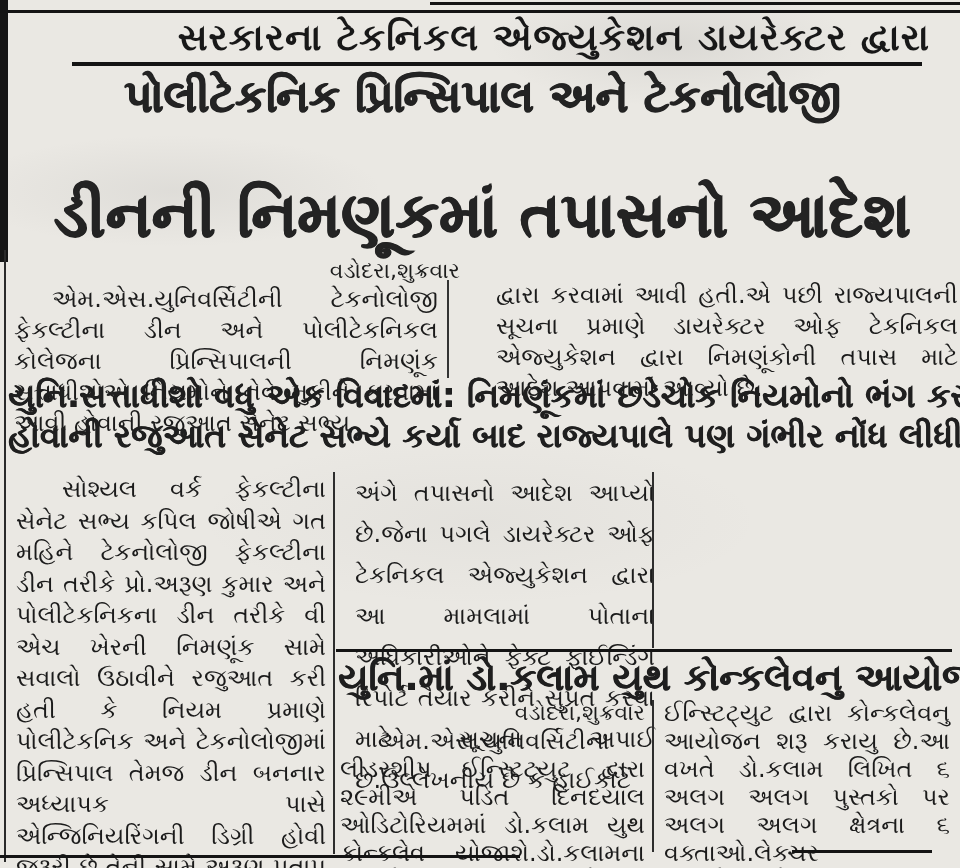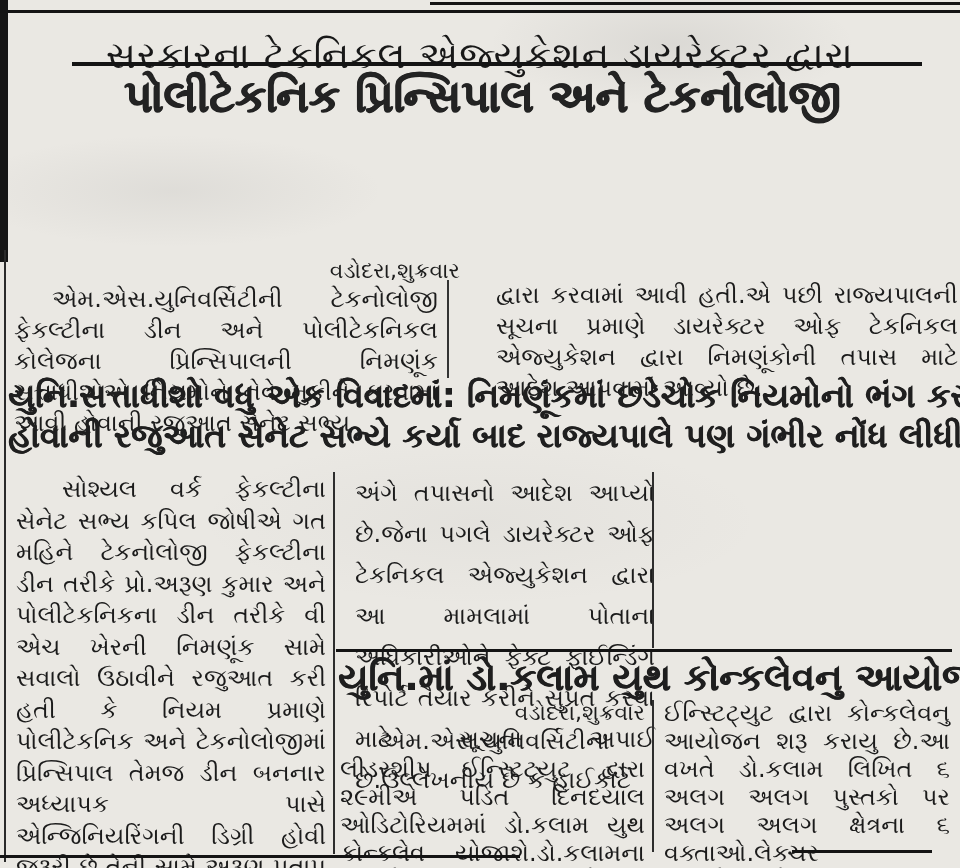--- a/index.html
+++ b/index.html
@@ -27,8 +27,8 @@
 
   .kicker{
     left:30px;top:16px;width:900px;height:48px;
-    font-size:37px;font-weight:normal;text-align:center;
-    letter-spacing:1px;white-space:nowrap;color:#181818;margin-top:18px;
+    font-size:37px;font-weight:bold;text-align:right;
+    letter-spacing:1px;white-space:nowrap;color:#181818;
   }
   .kicker-underline{left:72px;top:62px;width:850px;height:4px;}
 

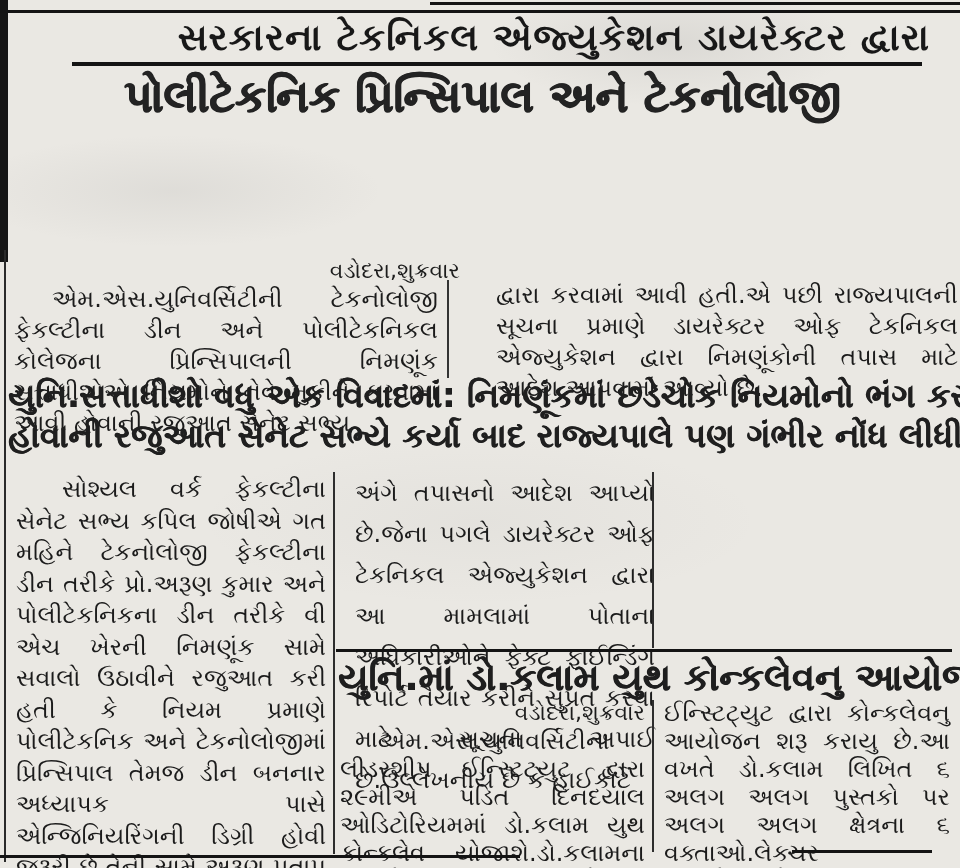--- a/index.html
+++ b/index.html
@@ -98,6 +98,7 @@
   <div class="abs rule kicker-underline"></div>
 
   <div class="abs headline headline-1">પોલીટેકનિક પ્રિન્સિપાલ અને ટેકનોલોજી</div>
+  <div class="abs headline headline-2">ડીનની નિમણૂકમાં તપાસનો આદેશ</div>
 
   <div class="abs dateline-1">વડોદરા,શુક્રવાર</div>
   <div class="abs body-text intro-left">એમ.એસ.યુનિવર્સિટીની ટેકનોલોજી ફેકલ્ટીના ડીન અને પોલીટેકનિકલ કોલેજના પ્રિન્સિપાલની નિમણૂંક સત્તાધીશોએ નિયમોને નેવે મુકીને કરવામાં આવી હોવાની રજુઆત સેનેટ સભ્ય</div>

